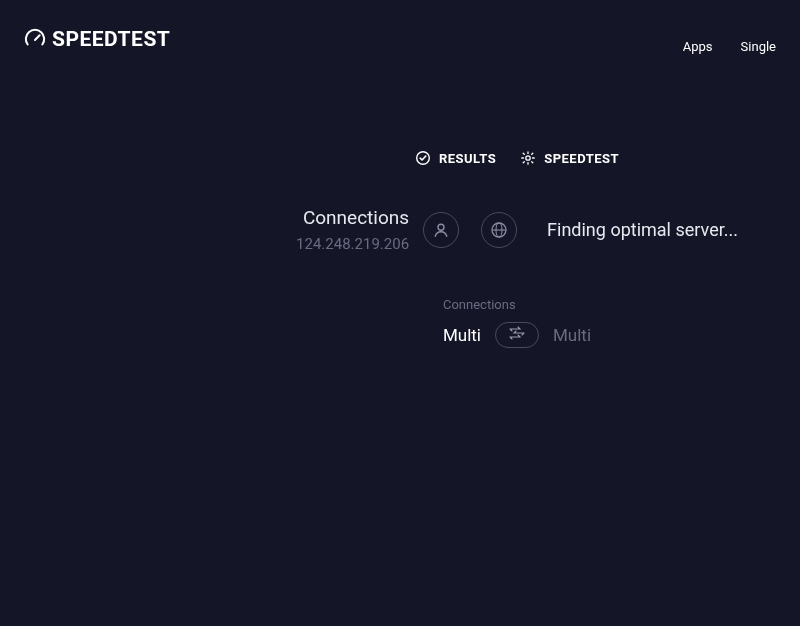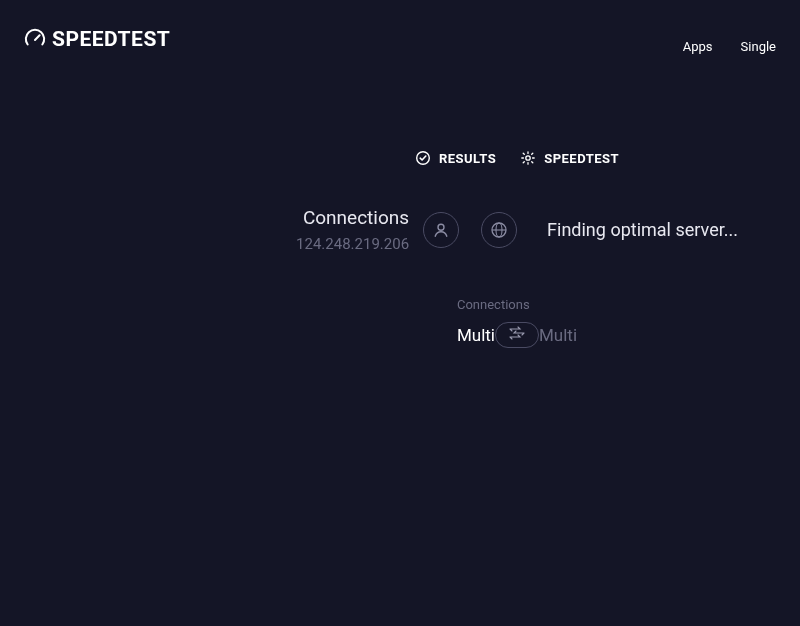--- a/index.html
+++ b/index.html
@@ -158,6 +158,7 @@
   .conn-toggle {
     display: flex;
     align-items: center;
+    gap: 14px;
     font-size: 17px;
   }
   .conn-multi { color: #ffffff; }

